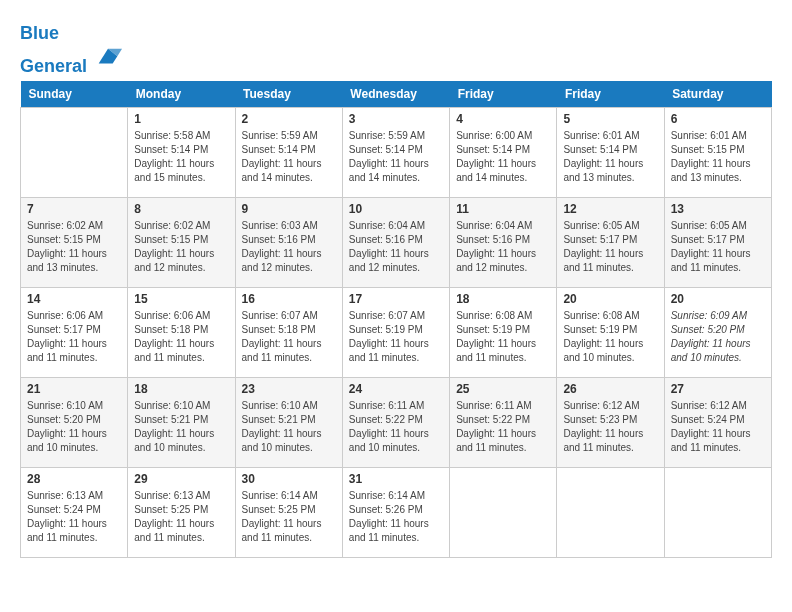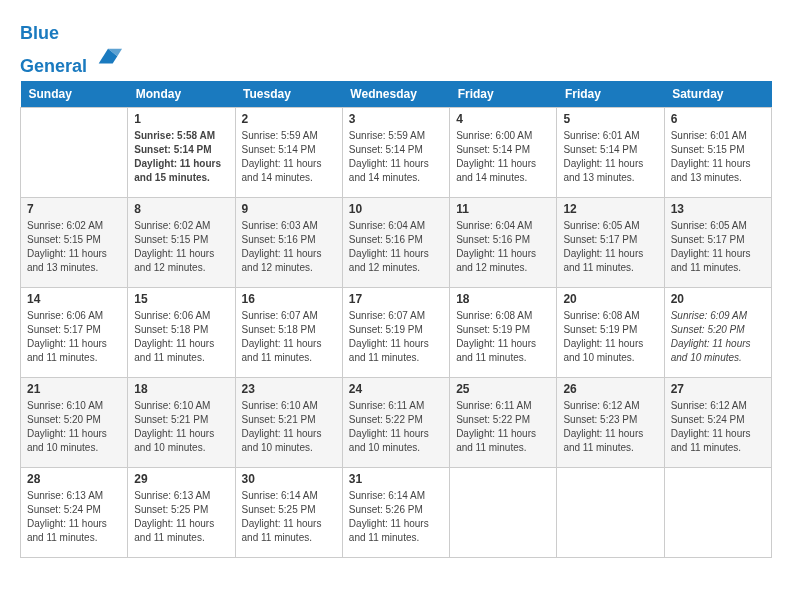--- a/index.html
+++ b/index.html
@@ -129,7 +129,7 @@
         <td></td>
         <td>
           <div class="day-number">1</div>
-          <div class="day-info" style="white-space: pre-line; font-weight: bold;">Sunrise: 5:58 AM
+          <div class="day-info" style="white-space: pre-line;">Sunrise: 5:58 AM
 Sunset: 5:14 PM
 Daylight: 11 hours
 and 15 minutes.</div>

